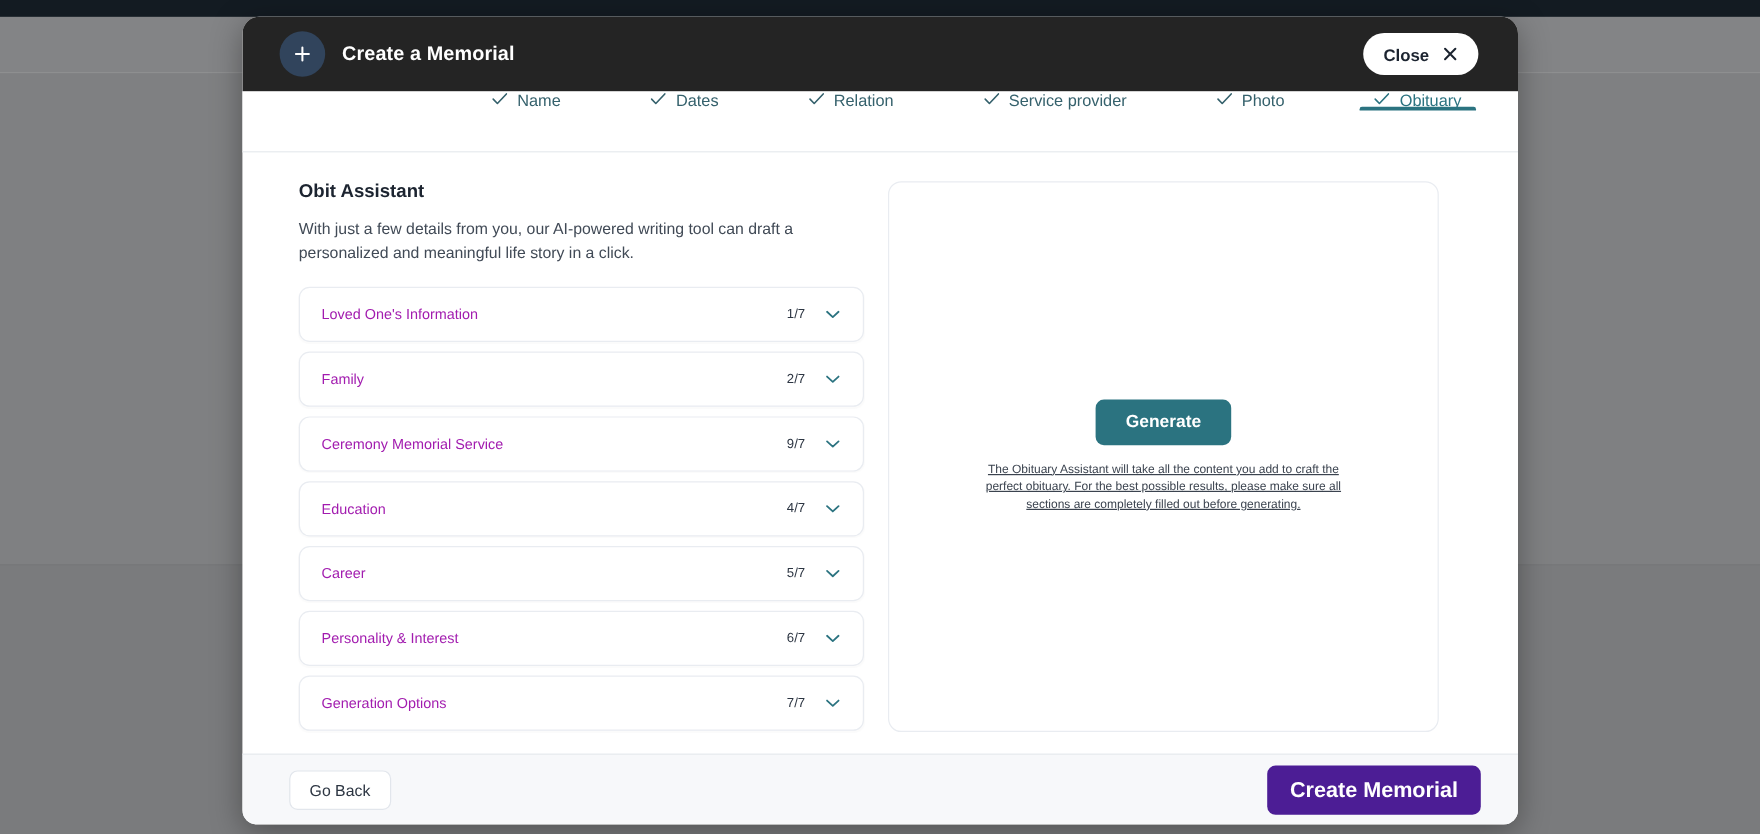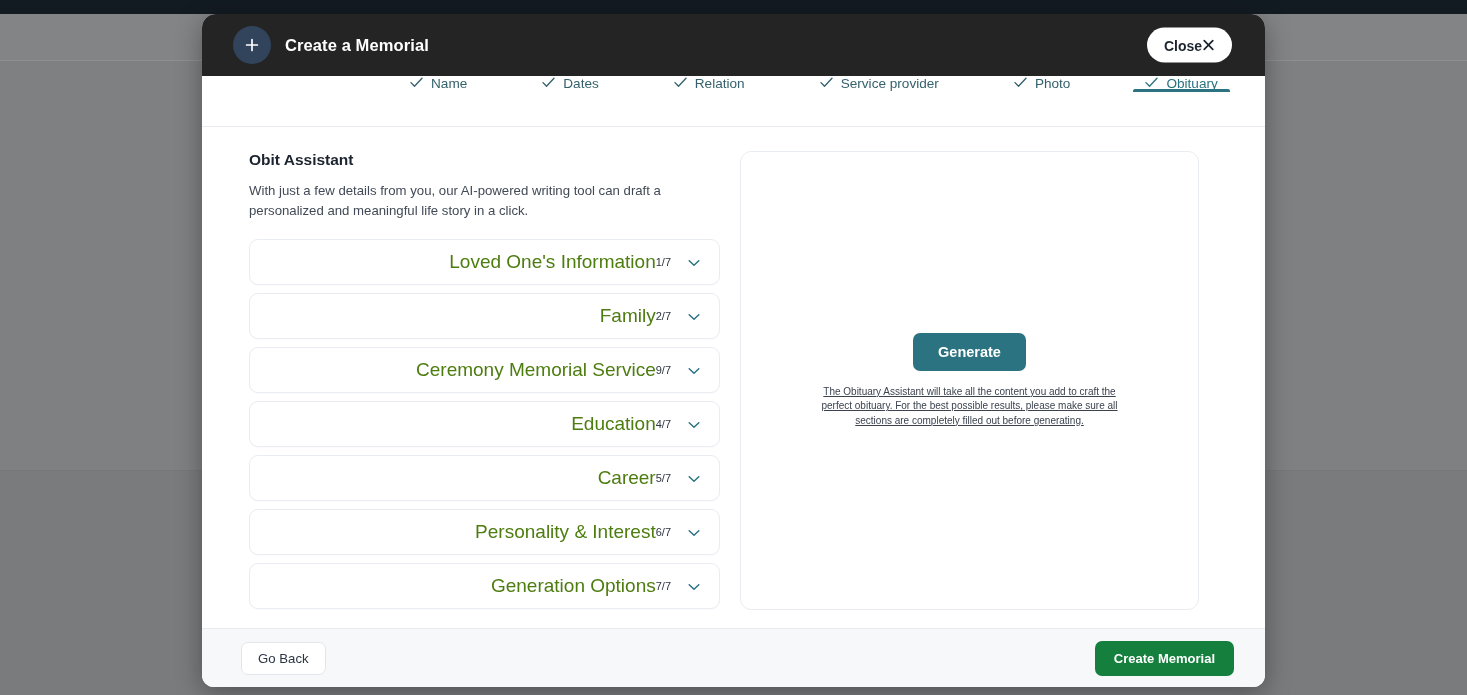--- a/index.html
+++ b/index.html
@@ -87,6 +87,7 @@
     padding: 0 17px;
     display: flex;
     align-items: center;
+    gap: 11px;
     cursor: pointer;
     font-family: inherit;
   }

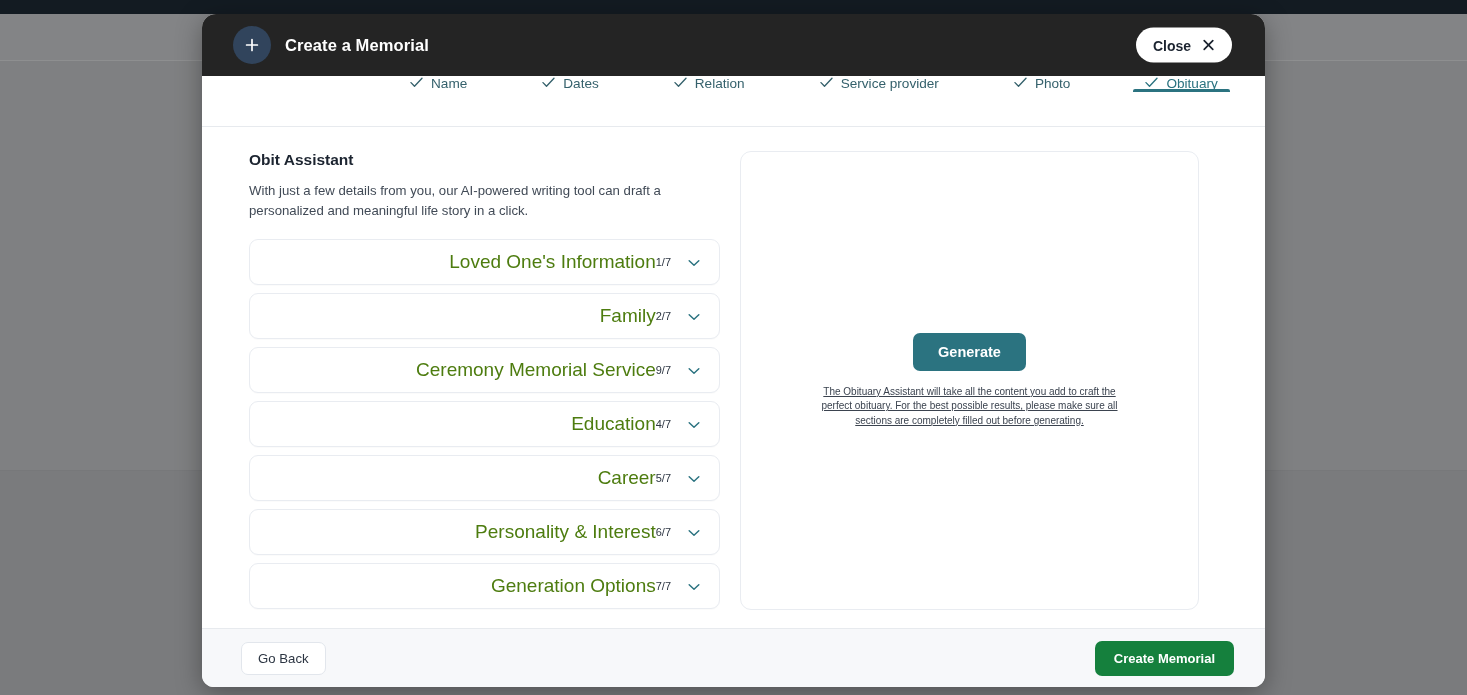--- a/index.html
+++ b/index.html
@@ -178,9 +178,9 @@
   }
   .acc-label {
     flex: 1 1 auto;
-    font-size: 19px;
-    color: #4d7c0f;
-    text-align: right;
+    font-size: 12px;
+    color: #a21caf;
+    text-align: left;
     white-space: nowrap;
   }
   .acc-count {

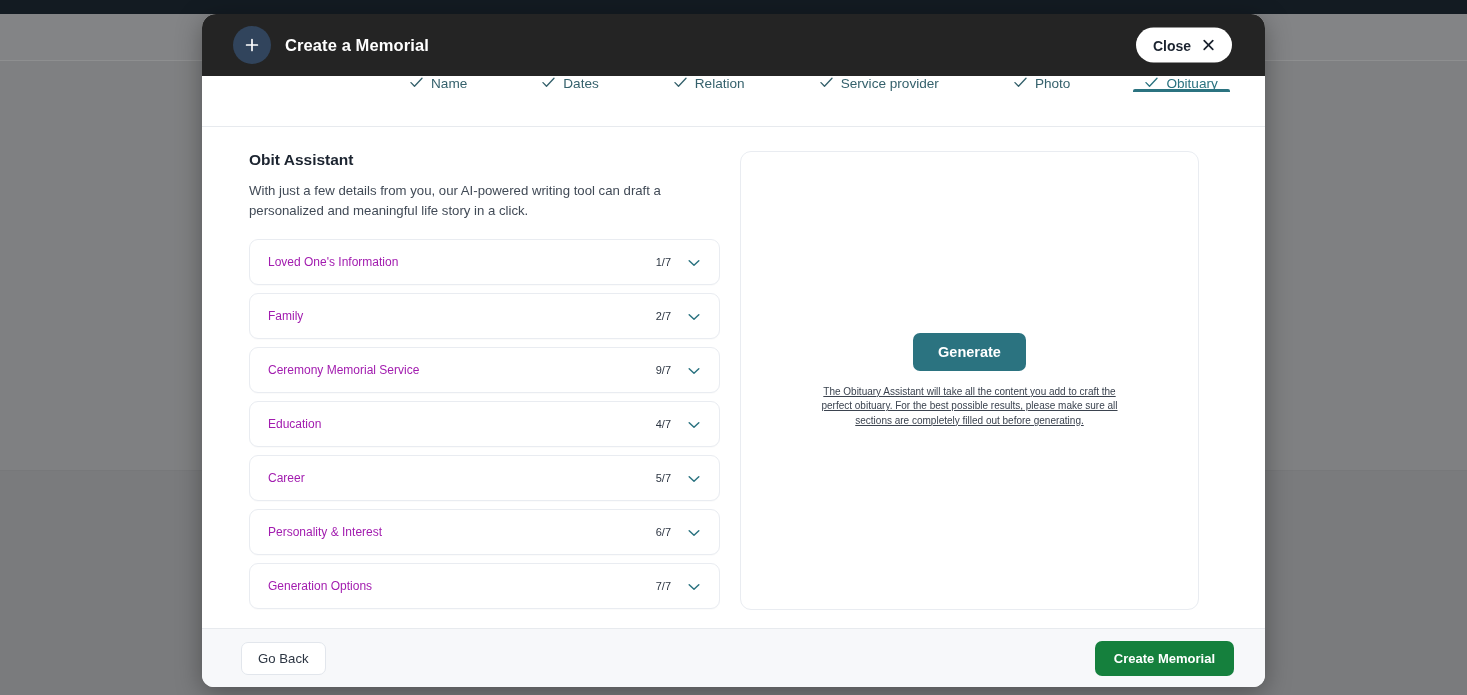--- a/index.html
+++ b/index.html
@@ -246,12 +246,12 @@
     font-family: inherit;
   }
   .create-btn {
-    background: #15803d;
+    background: #4c1d95;
     color: #ffffff;
     border: none;
     border-radius: 7px;
     padding: 10px 19px;
-    font-size: 13px;
+    font-size: 18px;
     font-weight: 600;
     cursor: pointer;
     font-family: inherit;

